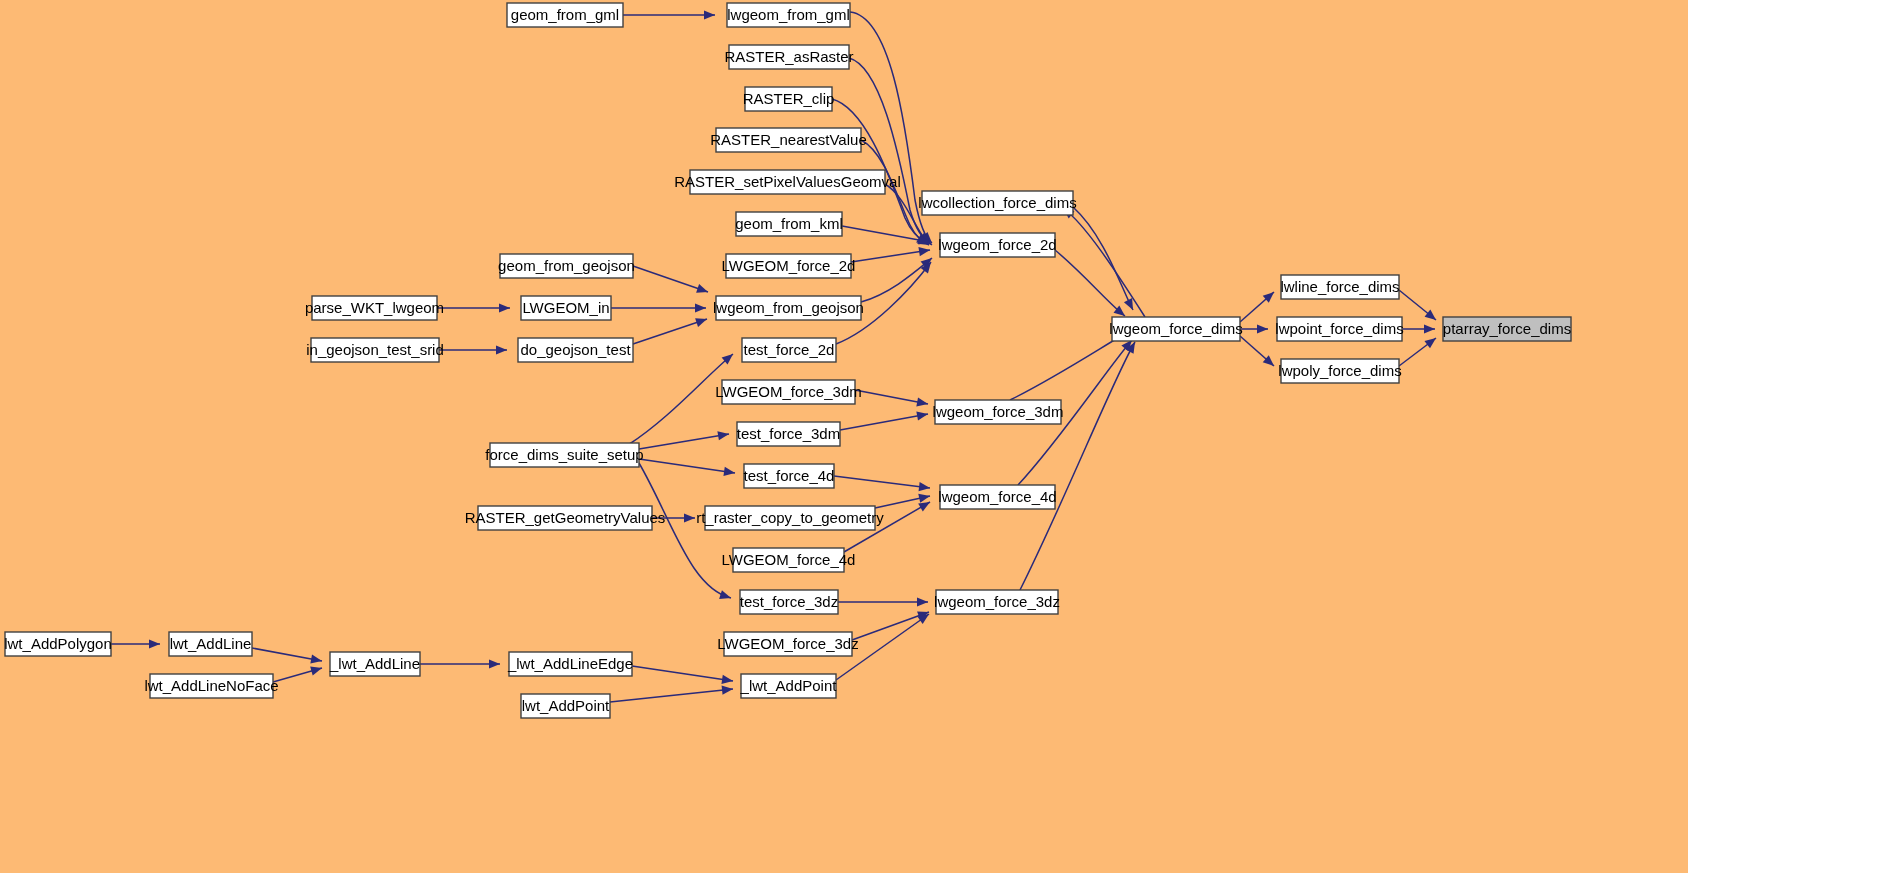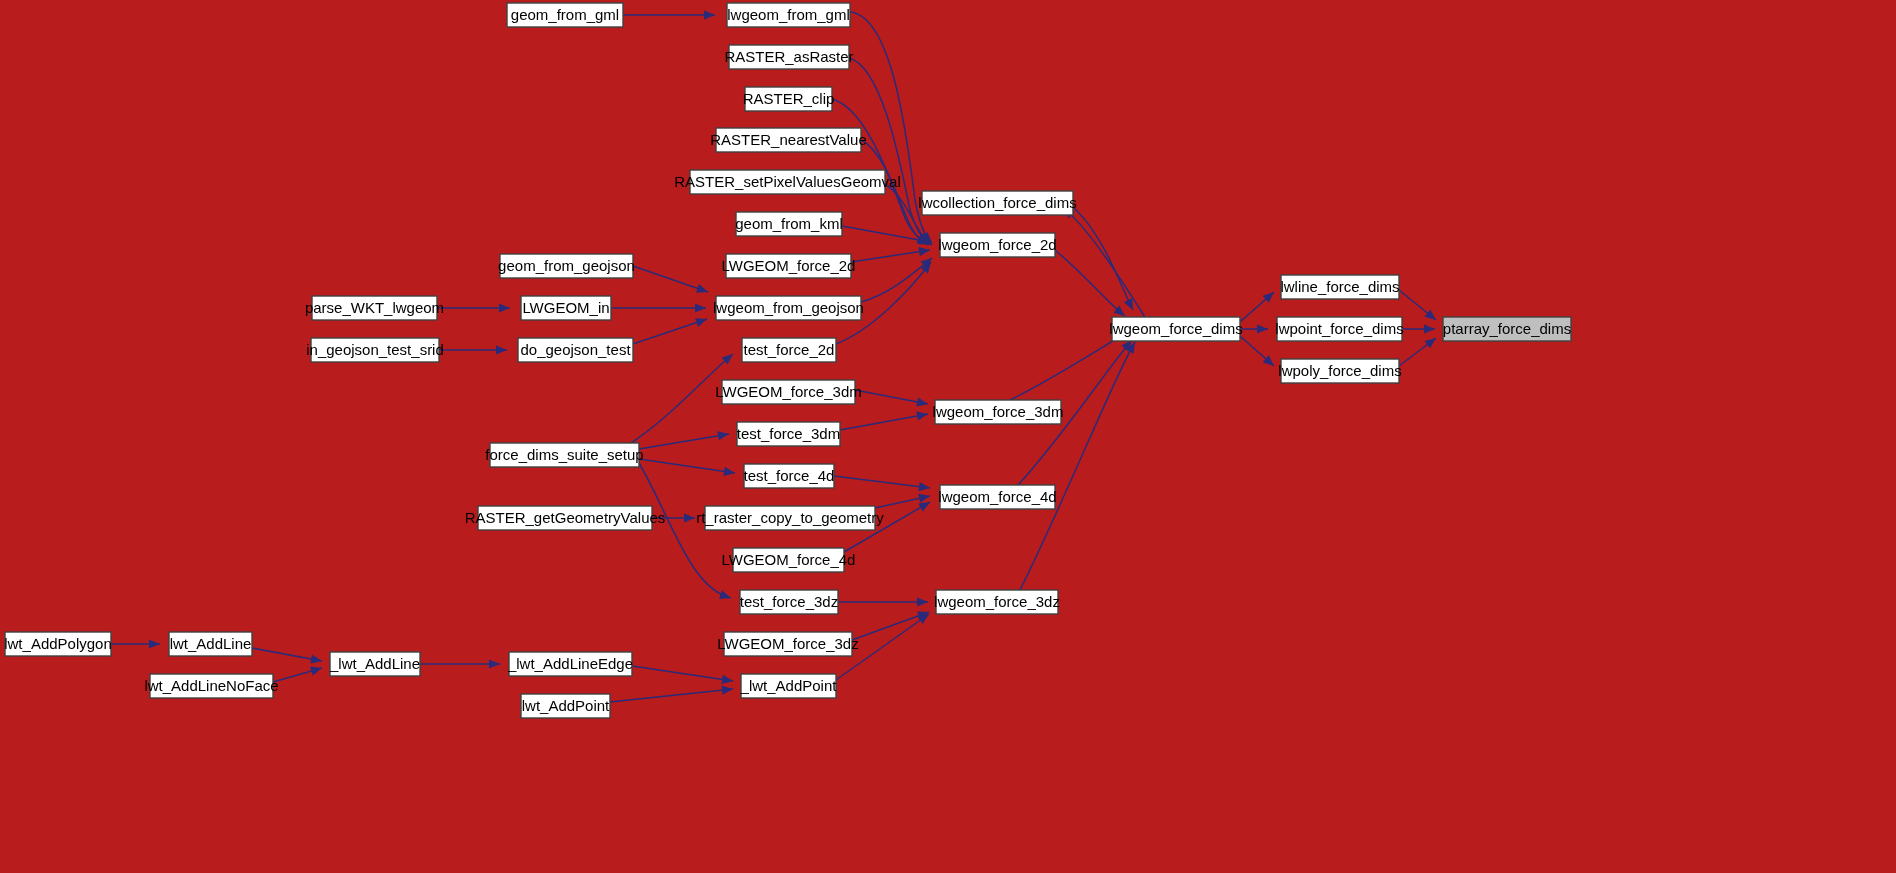--- a/index.html
+++ b/index.html
@@ -9,9 +9,9 @@
   }
   #graph-root {
     position: relative;
-    width: 1896px;
+    width: 1688px;
     height: 873px;
-    background: #b91c1c;
+    background: #fdba74;
     font-family: "Liberation Sans", sans-serif;
     text-align: right;
   }

